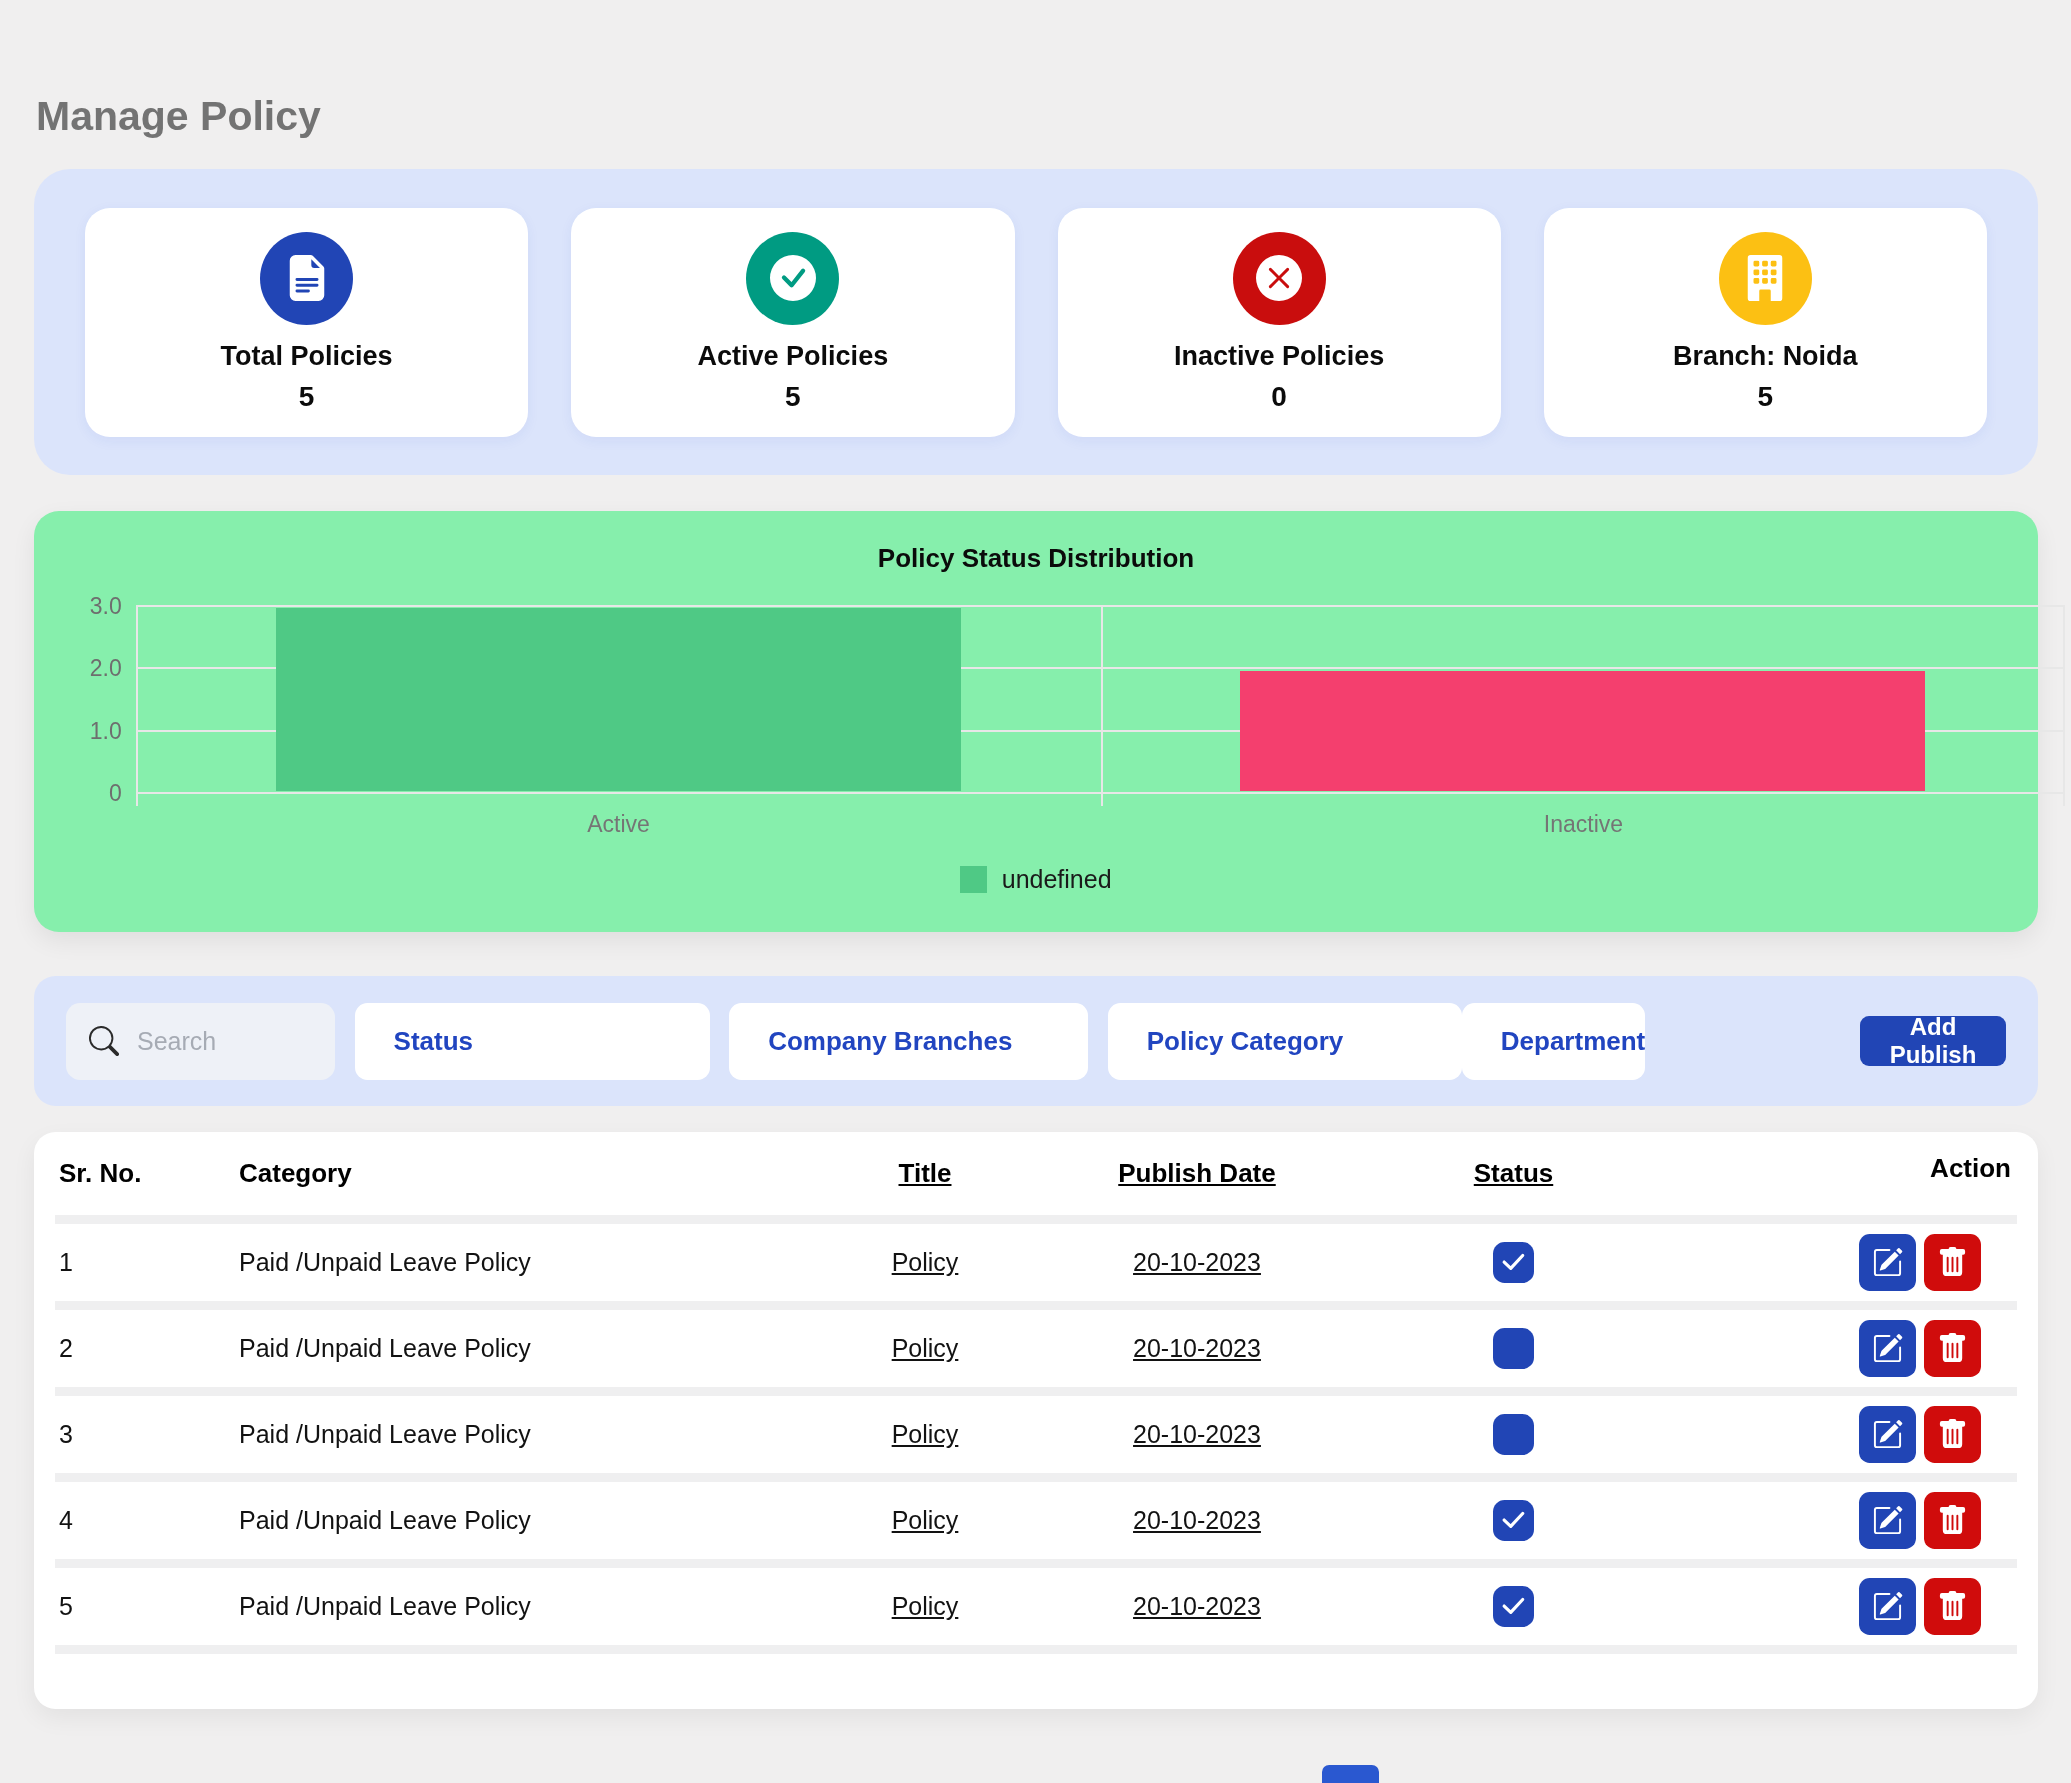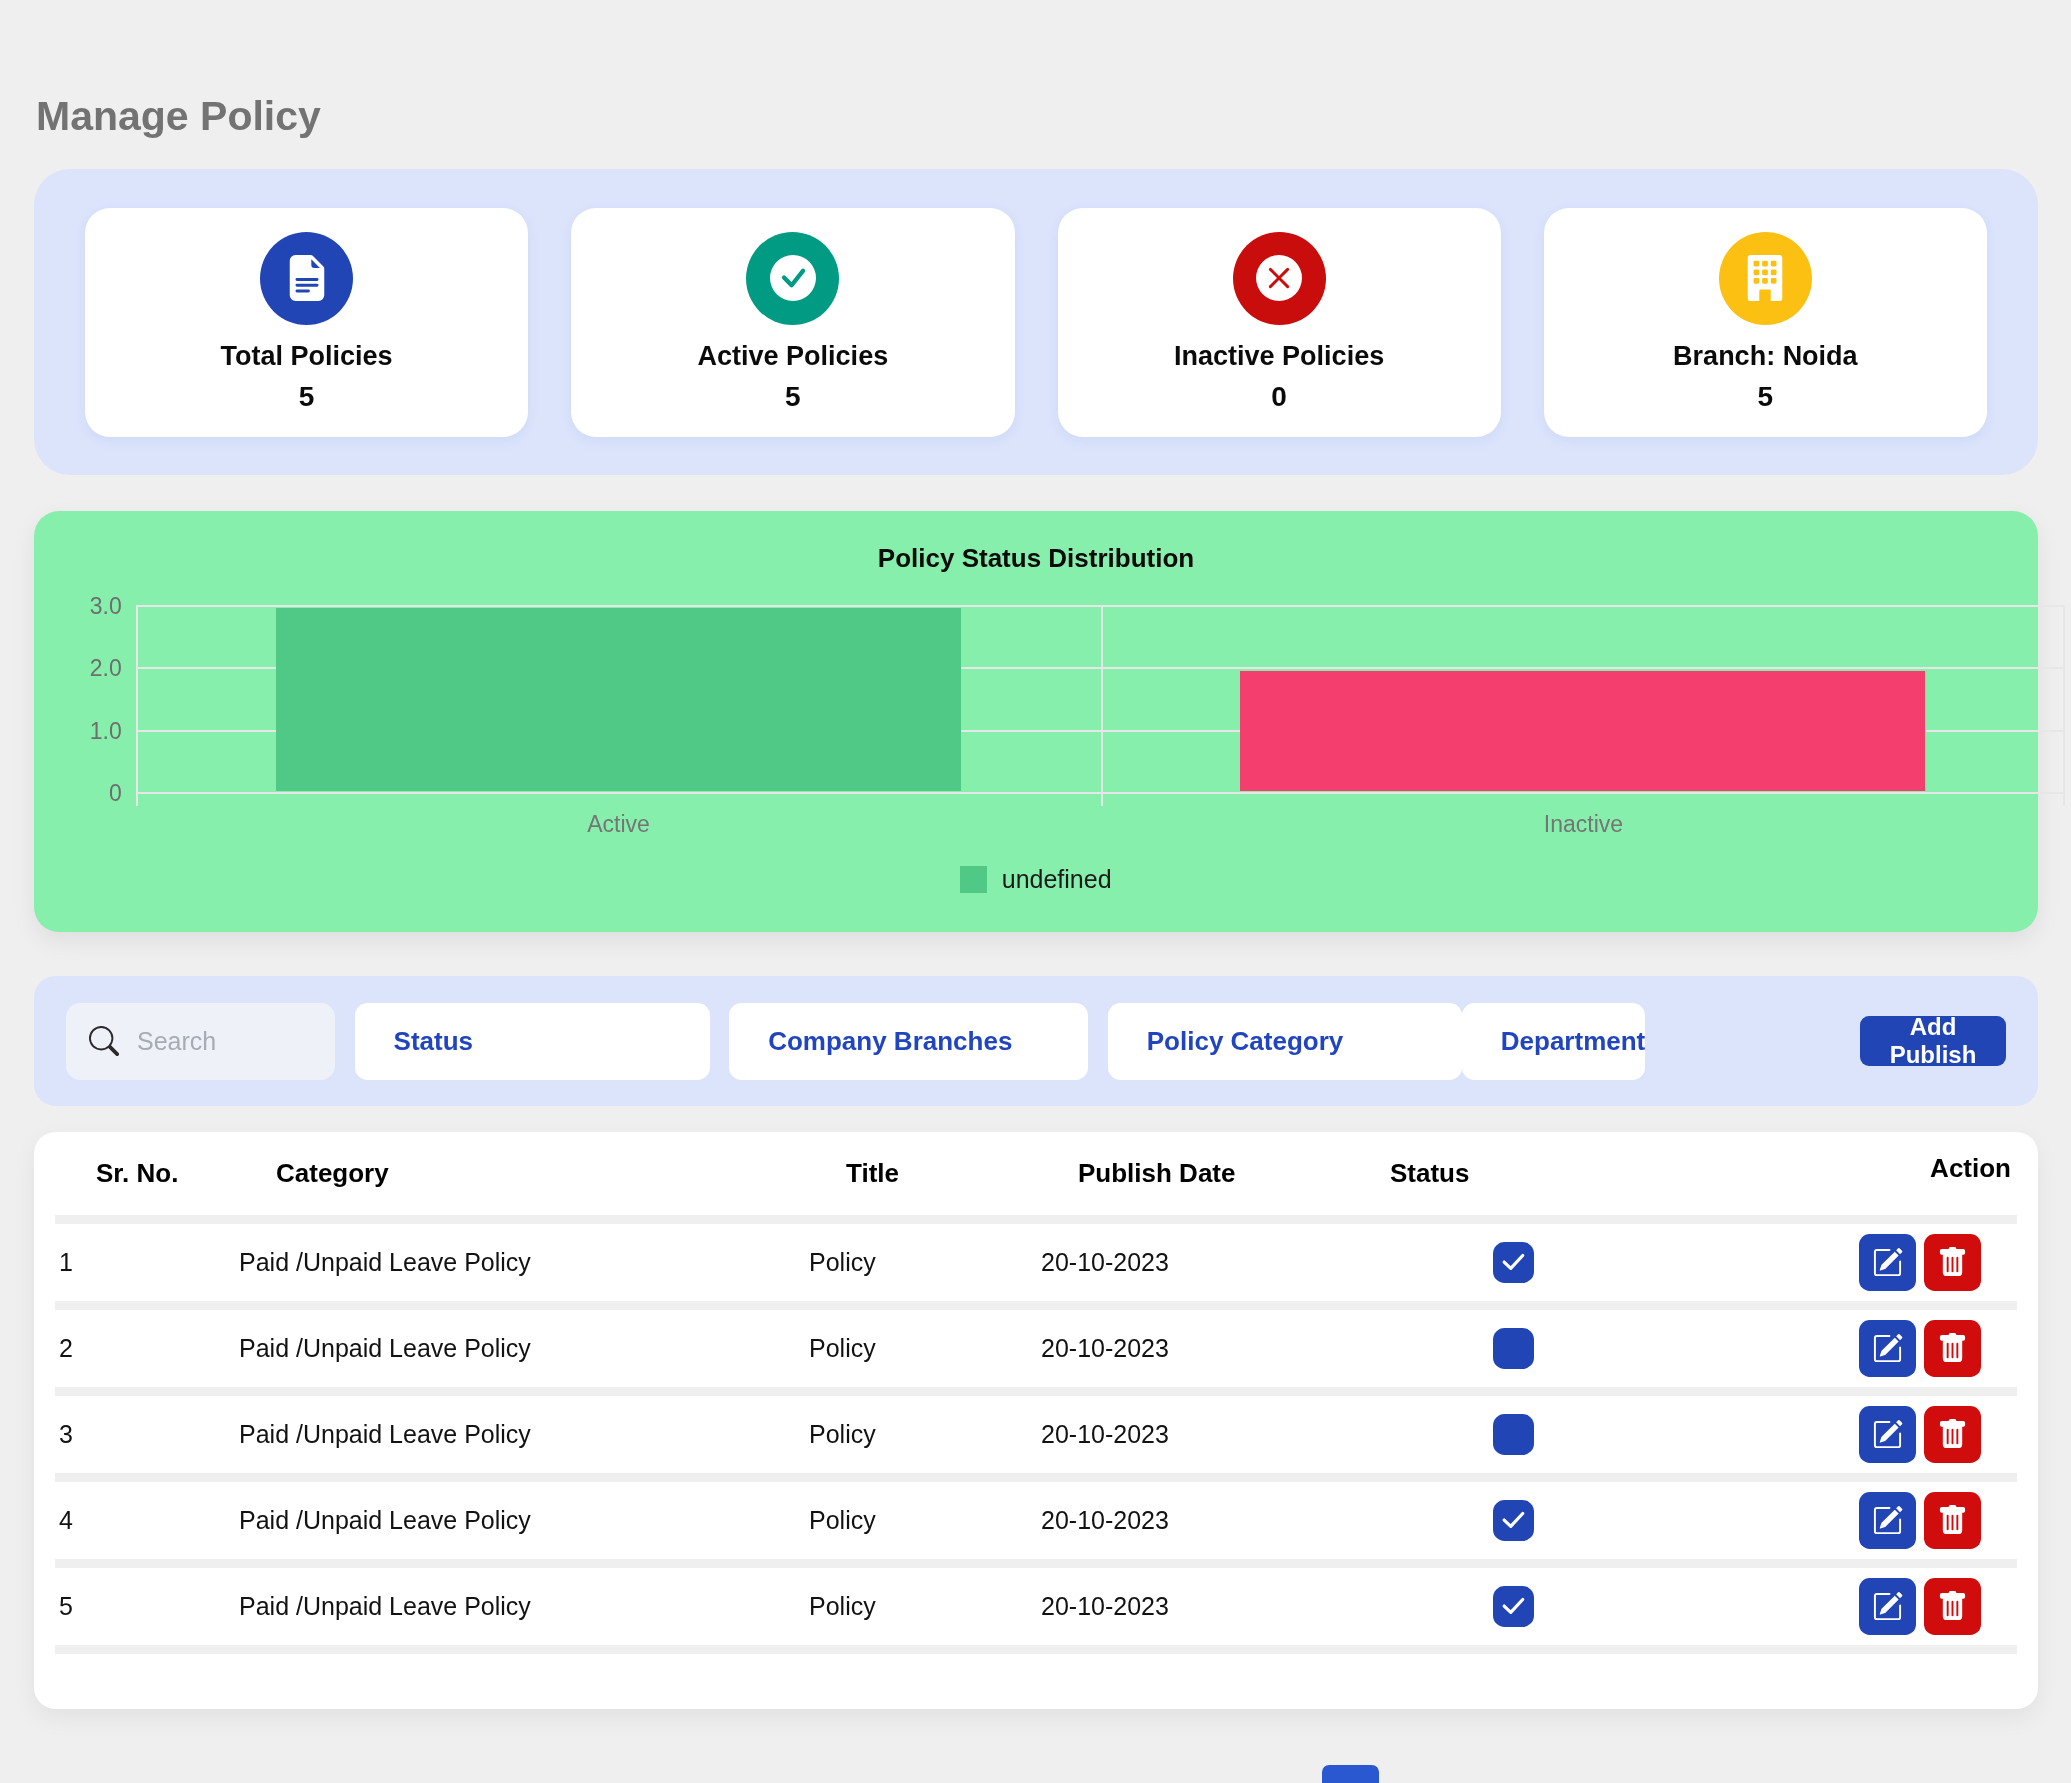--- a/index.html
+++ b/index.html
@@ -43,7 +43,7 @@
   
   .table-card{position:absolute;left:34px;top:1132px;width:2004px;height:577px;background:#fff;border-radius:21.4px;box-shadow:0 9px 25px rgba(0,0,0,0.06);overflow:hidden;}
   .grid-row{display:grid;grid-template-columns:205px 570px 232px 312px 321px 1fr;align-items:center;}
-  .thead{height:83px;font-size:26px;font-weight:700;color:#000;padding-left:37px;}
+  .thead{height:83px;font-size:26px;font-weight:700;color:#000;}
   .c1{padding-left:25px;}
   .c3,.c4,.c5{text-align:left;}
   .c6{text-align:right;padding-right:27px;}

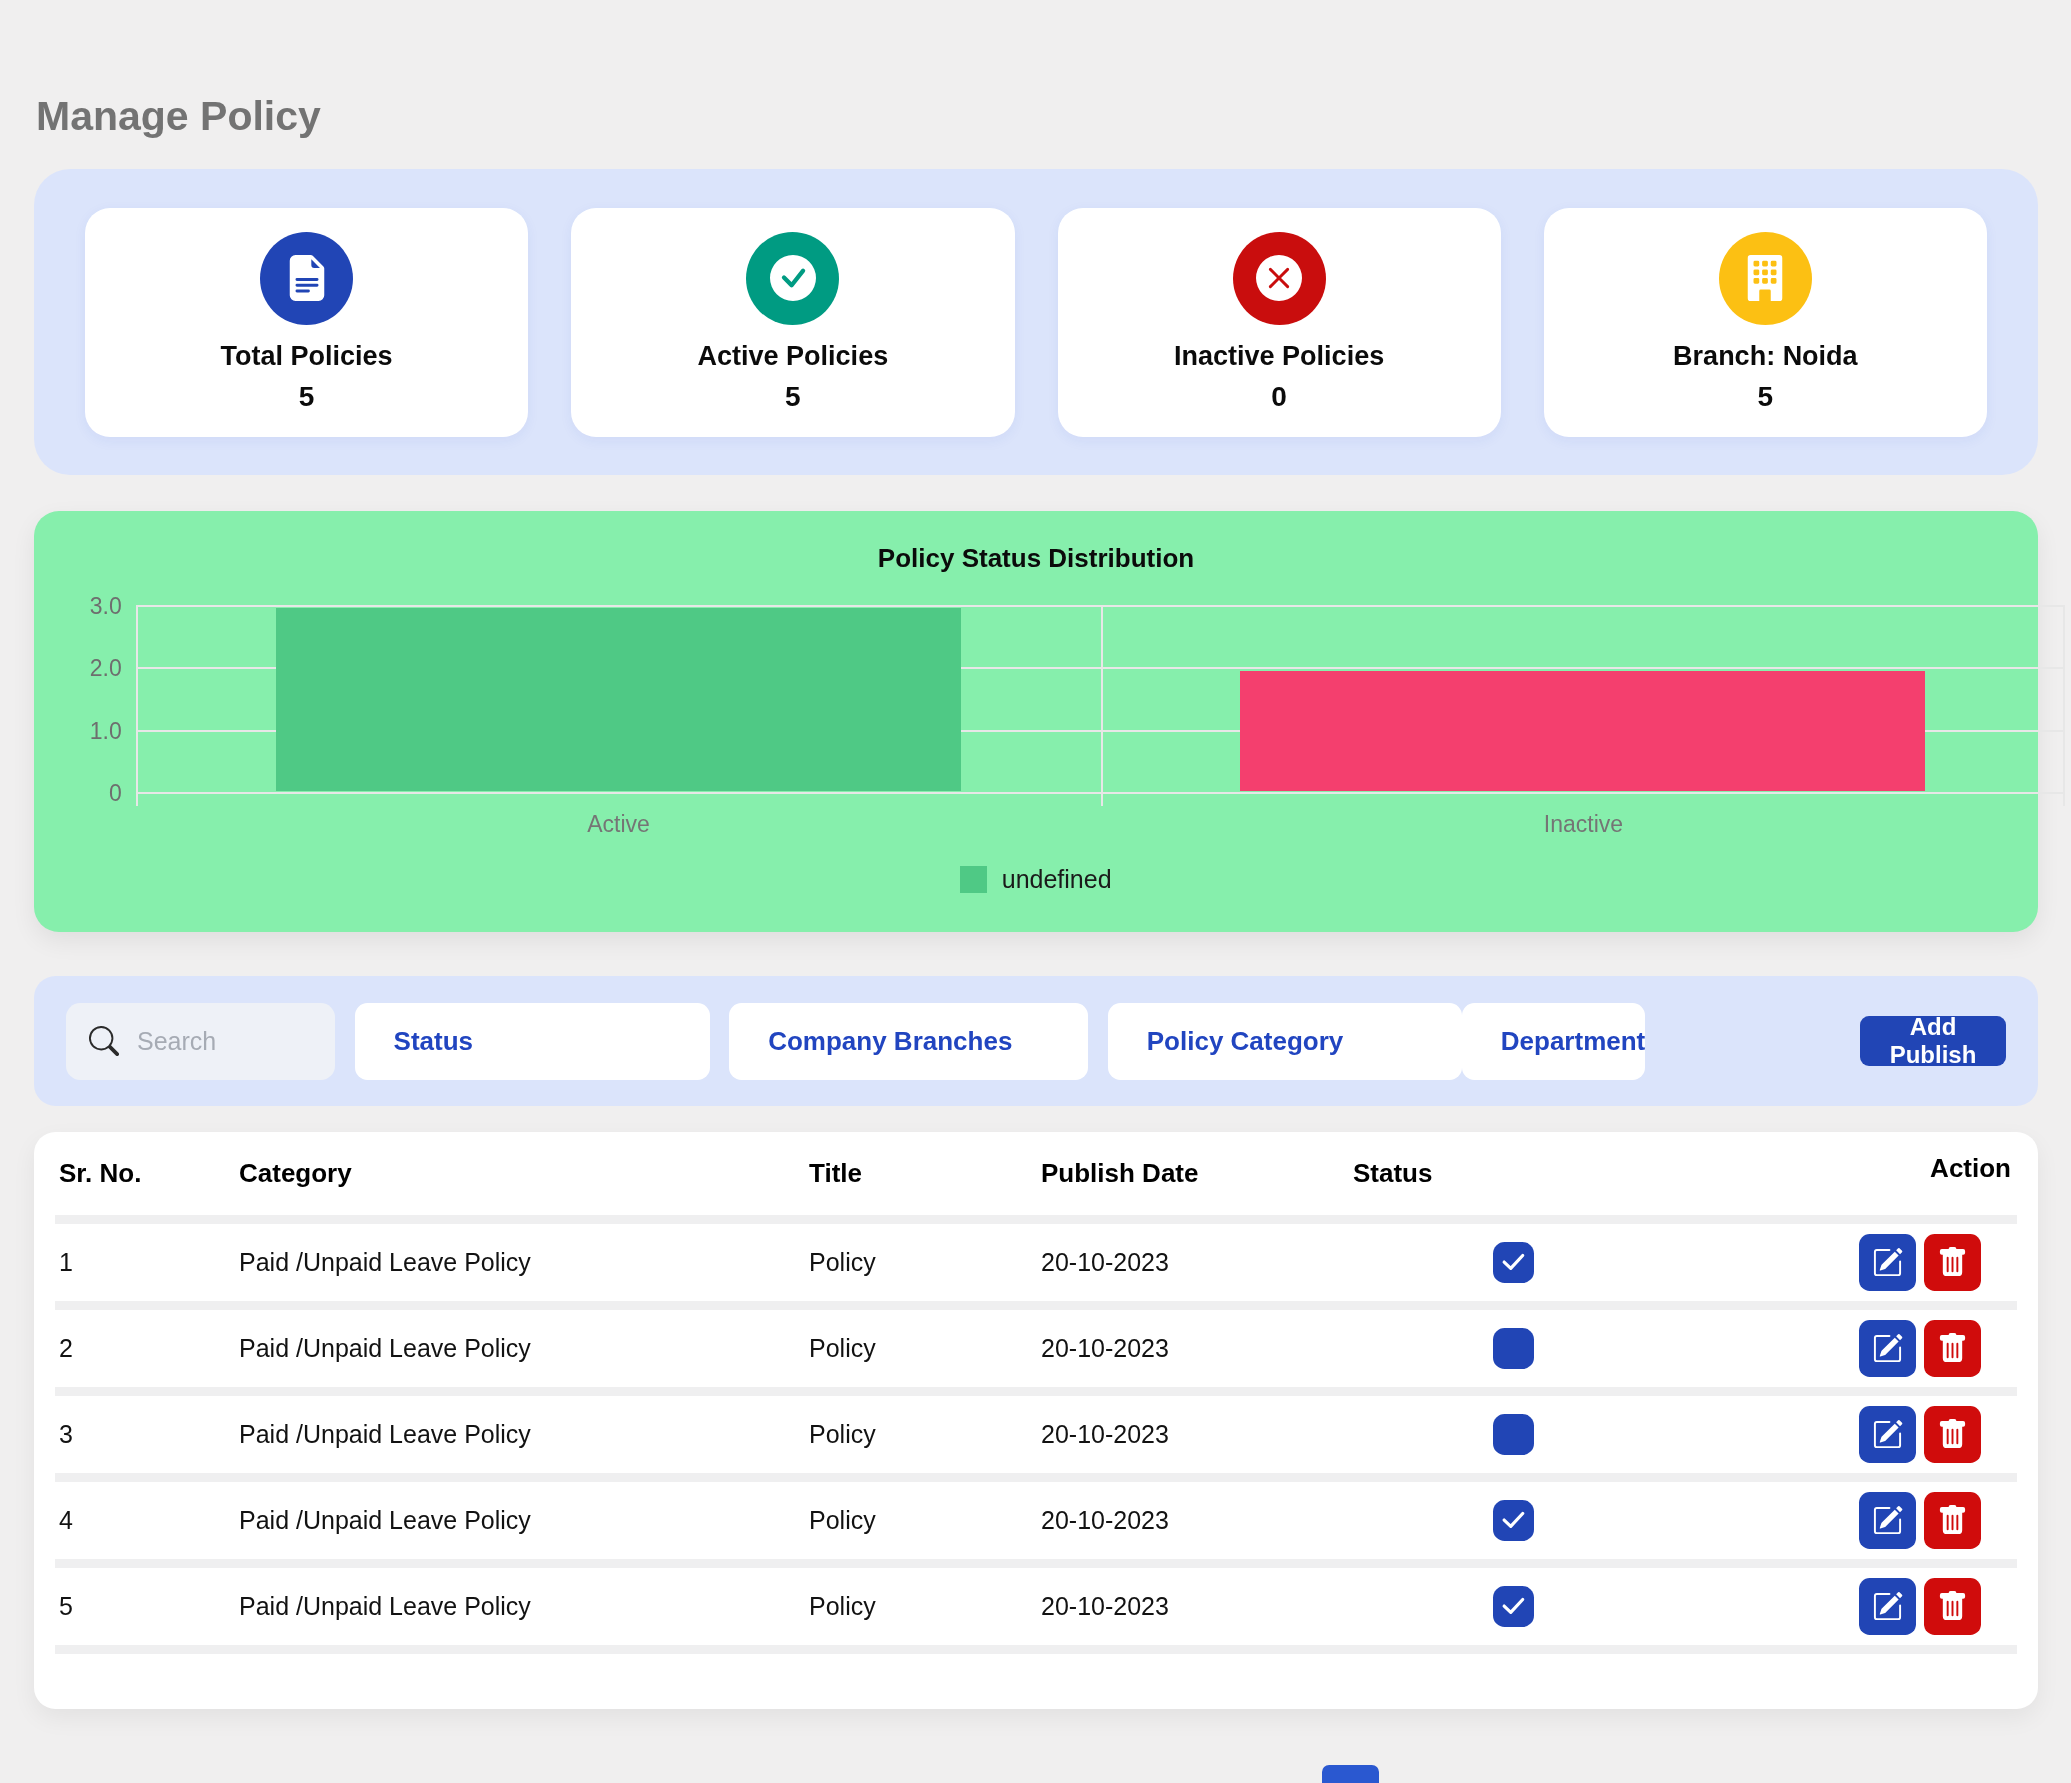--- a/index.html
+++ b/index.html
@@ -45,7 +45,7 @@
   .grid-row{display:grid;grid-template-columns:205px 570px 232px 312px 321px 1fr;align-items:center;}
   .thead{height:83px;font-size:26px;font-weight:700;color:#000;}
   .c1{padding-left:25px;}
-  .c3,.c4,.c5{text-align:left;}
+  .c3,.c4,.c5{text-align:center;text-decoration:underline;}
   .c6{text-align:right;padding-right:27px;}
   .thead .c6{position:relative;top:-5.3px;}
   .divider{height:9px;background:#efeff0;margin:0 21.4px;}

